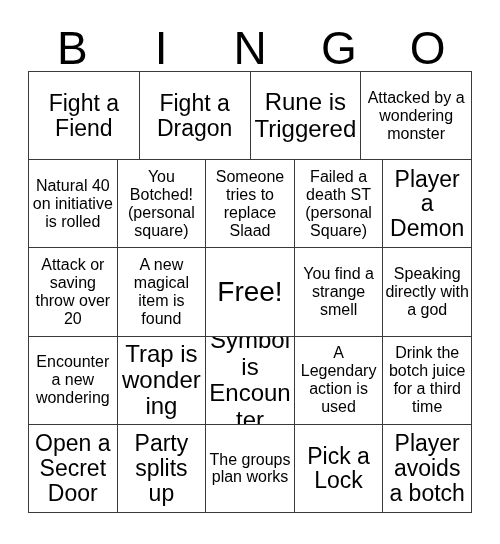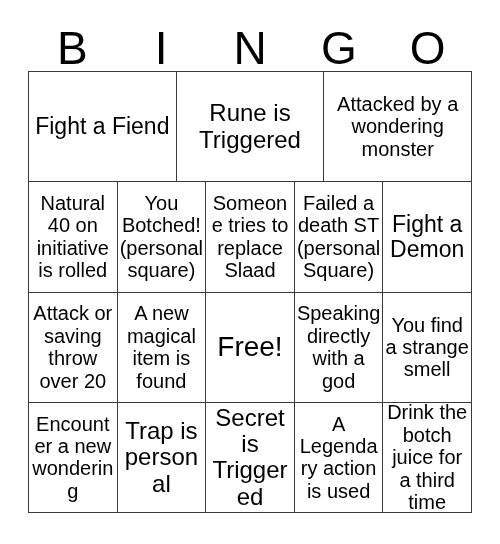--- a/index.html
+++ b/index.html
@@ -105,6 +105,9 @@
       <div class="cell" data-size="xl">
           <span class="cell-text">Fight a Fiend</span>
         </div>
+      <div class="cell" data-size="xl">
+          <span class="cell-text">Fight a Dragon</span>
+        </div>
       <div class="cell" data-size="lg">
           <span class="cell-text">Rune is Triggered</span>
         </div>

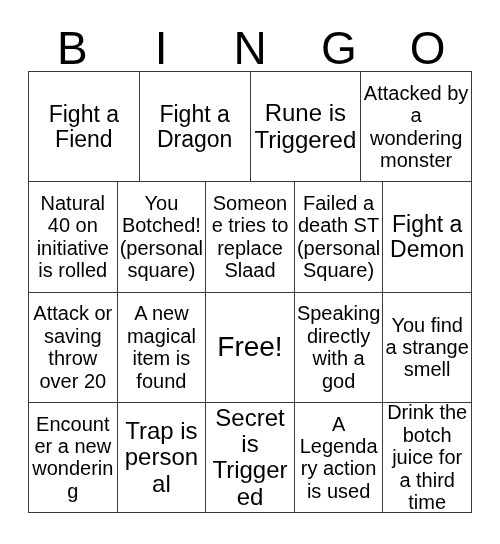--- a/index.html
+++ b/index.html
@@ -84,7 +84,7 @@
   .cell[data-size="xxl"] .cell-text { font-size: 28px; line-height: 1.05; }
   .cell[data-size="xl"]  .cell-text { font-size: 23px; line-height: 1.08; }
   .cell[data-size="lg"]  .cell-text { font-size: 24px; line-height: 1.10; }
-  .cell[data-size="md"]  .cell-text { font-size: 20px; line-height: 1.12; }
+  .cell[data-size="md"]  .cell-text { font-size: 16px; line-height: 1.12; }
 </style>
 </head>
 <body>

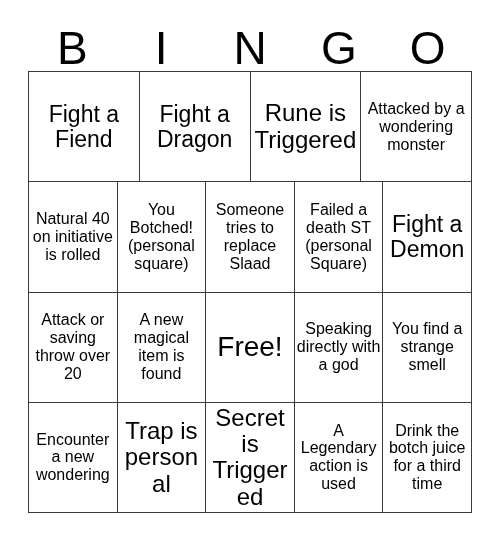--- a/index.html
+++ b/index.html
@@ -130,7 +130,7 @@
           <span class="cell-text">Failed a death ST (personal Square)</span>
         </div>
       <div class="cell" data-size="xl">
-          <span class="cell-text">Fight a Demon</span>
+          <span class="cell-text">Player a Demon</span>
         </div>
     </div>
 

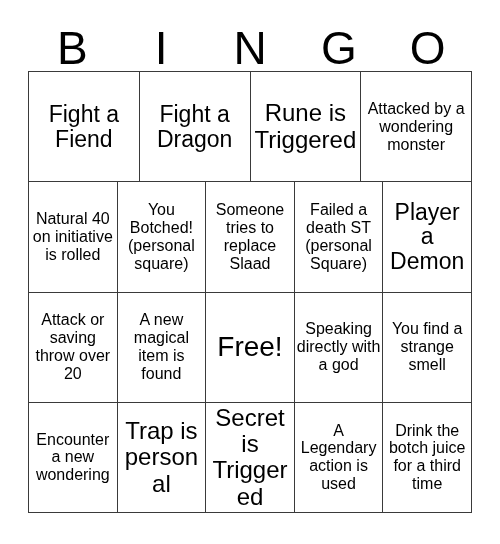--- a/index.html
+++ b/index.html
@@ -145,10 +145,10 @@
           <span class="cell-text">Free!</span>
         </div>
       <div class="cell" data-size="md">
-          <span class="cell-text">Speaking directly with a god</span>
+          <span class="cell-text">You find a strange smell</span>
         </div>
       <div class="cell" data-size="md">
-          <span class="cell-text">You find a strange smell</span>
+          <span class="cell-text">Speaking directly with a god</span>
         </div>
     </div>
 

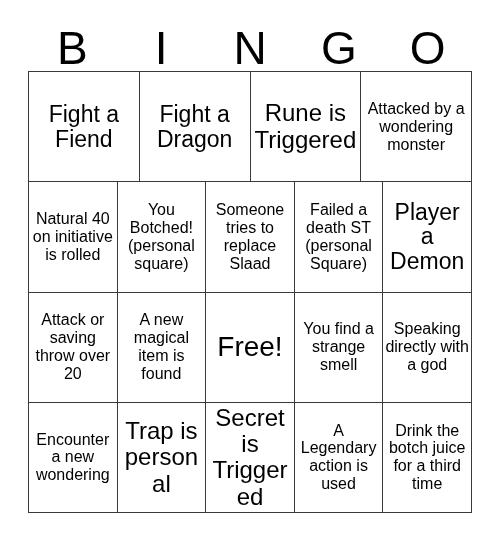--- a/index.html
+++ b/index.html
@@ -157,7 +157,7 @@
           <span class="cell-text">Encounter a new wondering</span>
         </div>
       <div class="cell" data-size="lg">
-          <span class="cell-text">Trap is personal</span>
+          <span class="cell-text">Trap is wondering</span>
         </div>
       <div class="cell" data-size="lg">
           <span class="cell-text">Secret is Triggered</span>

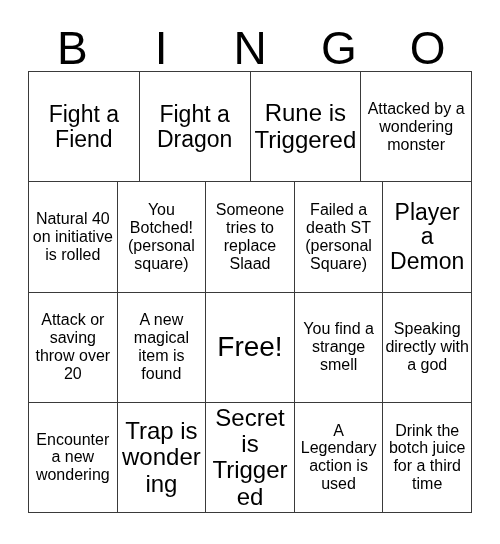--- a/index.html
+++ b/index.html
@@ -160,7 +160,7 @@
           <span class="cell-text">Trap is wondering</span>
         </div>
       <div class="cell" data-size="lg">
-          <span class="cell-text">Secret is Triggered</span>
+          <span class="cell-text">Symbol is Encounter</span>
         </div>
       <div class="cell" data-size="md">
           <span class="cell-text">A Legendary action is used</span>

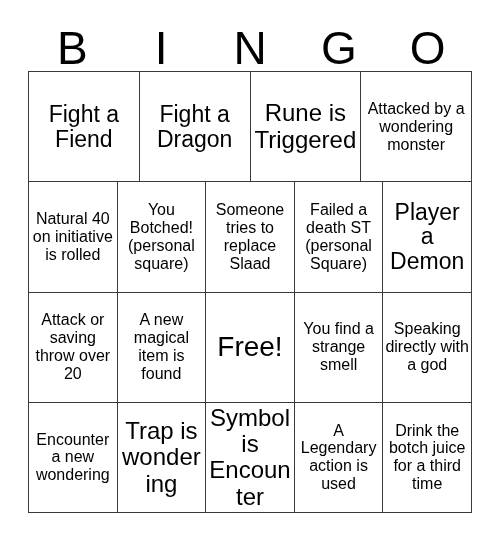--- a/index.html
+++ b/index.html
@@ -170,6 +170,23 @@
         </div>
     </div>
 
+    <div class="grid-row">
+      <div class="cell" data-size="xl">
+          <span class="cell-text">Open a Secret Door</span>
+        </div>
+      <div class="cell" data-size="xl">
+          <span class="cell-text">Party splits up</span>
+        </div>
+      <div class="cell" data-size="md">
+          <span class="cell-text">The groups plan works</span>
+        </div>
+      <div class="cell" data-size="xl">
+          <span class="cell-text">Pick a Lock</span>
+        </div>
+      <div class="cell" data-size="xl">
+          <span class="cell-text">Player avoids a botch</span>
+        </div>
+    </div>
 
   </div>
 </div>

